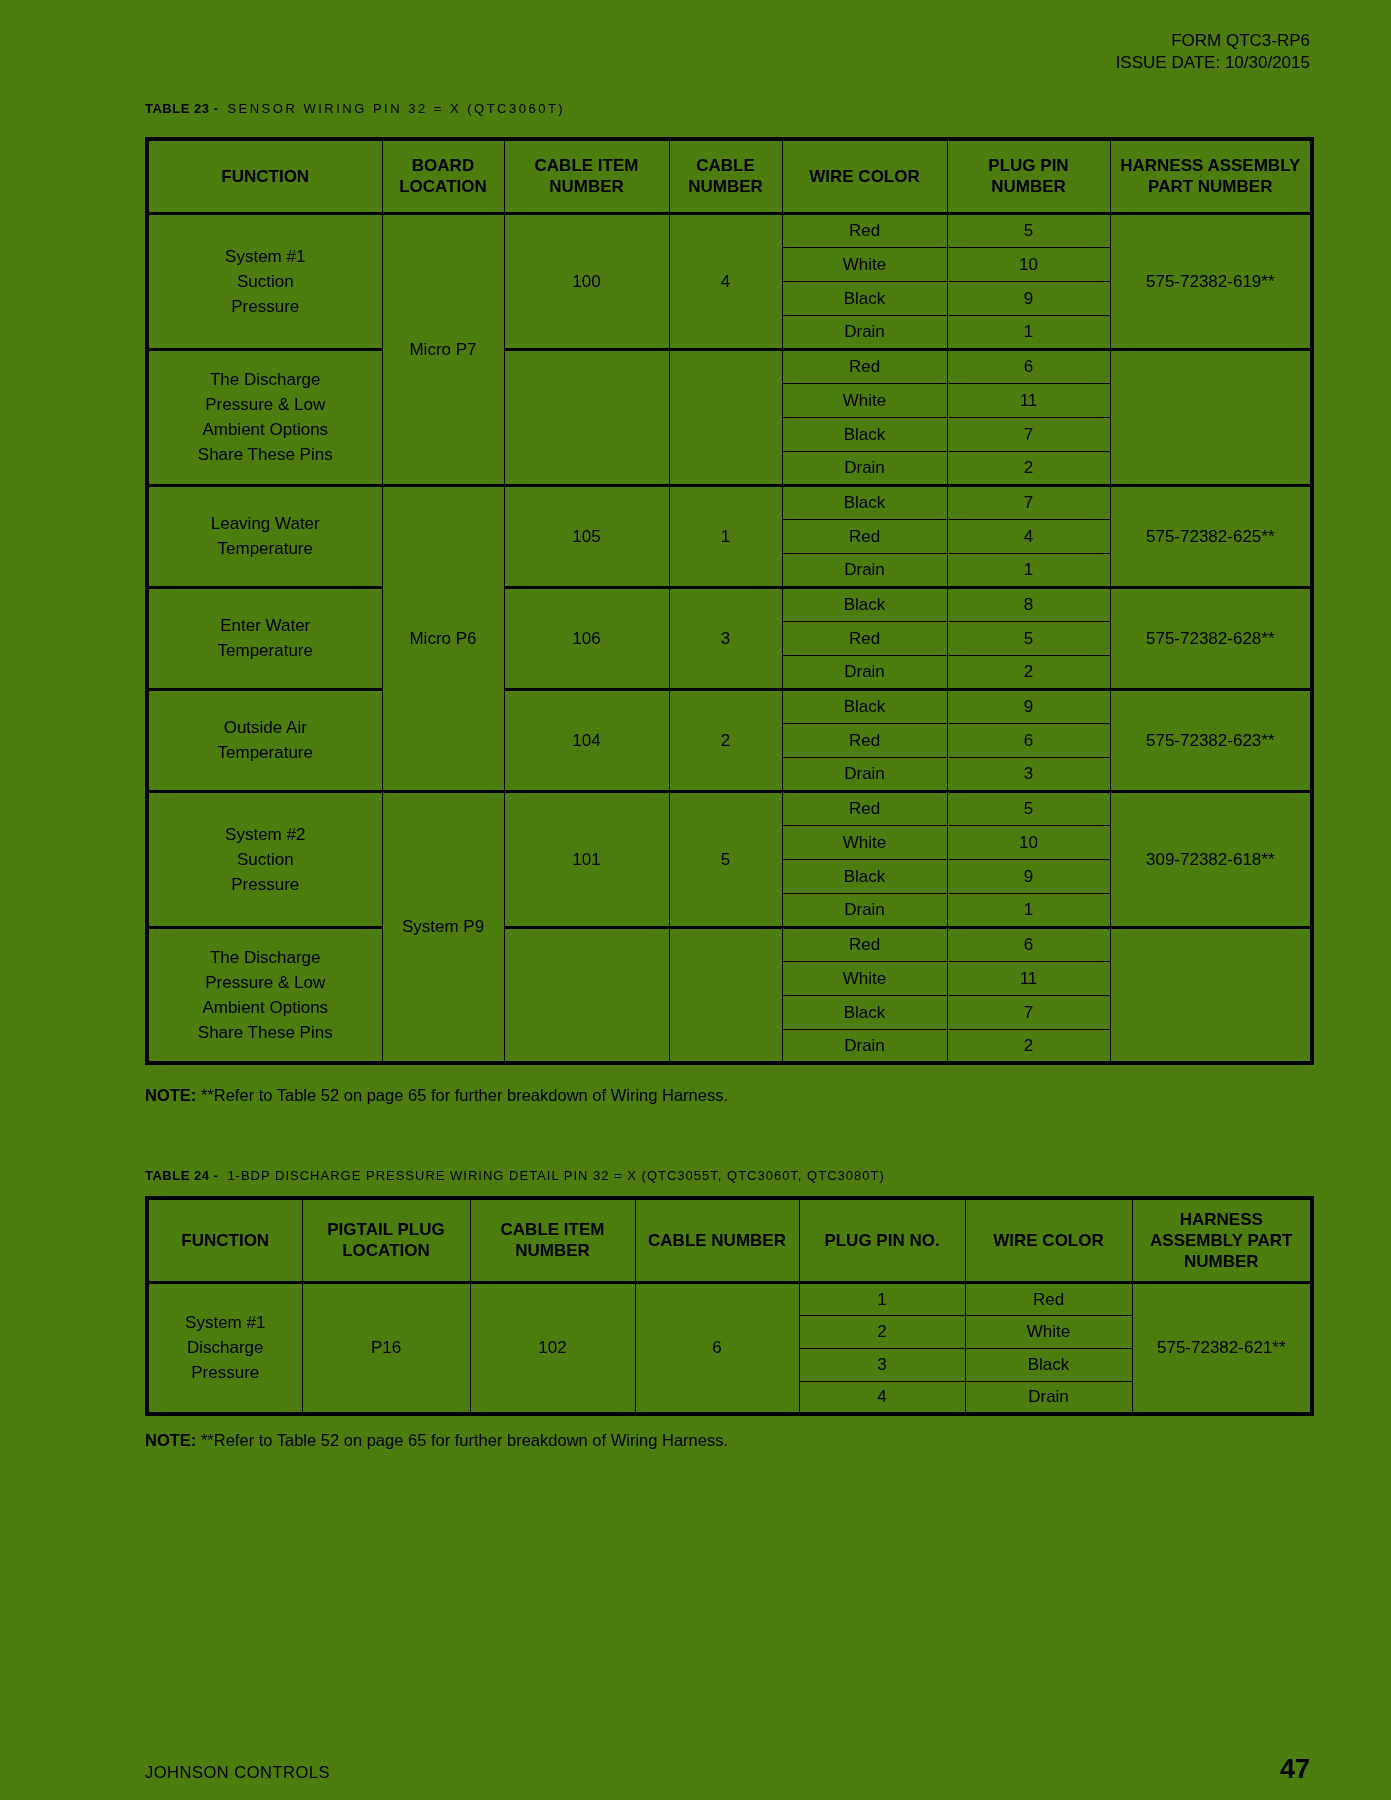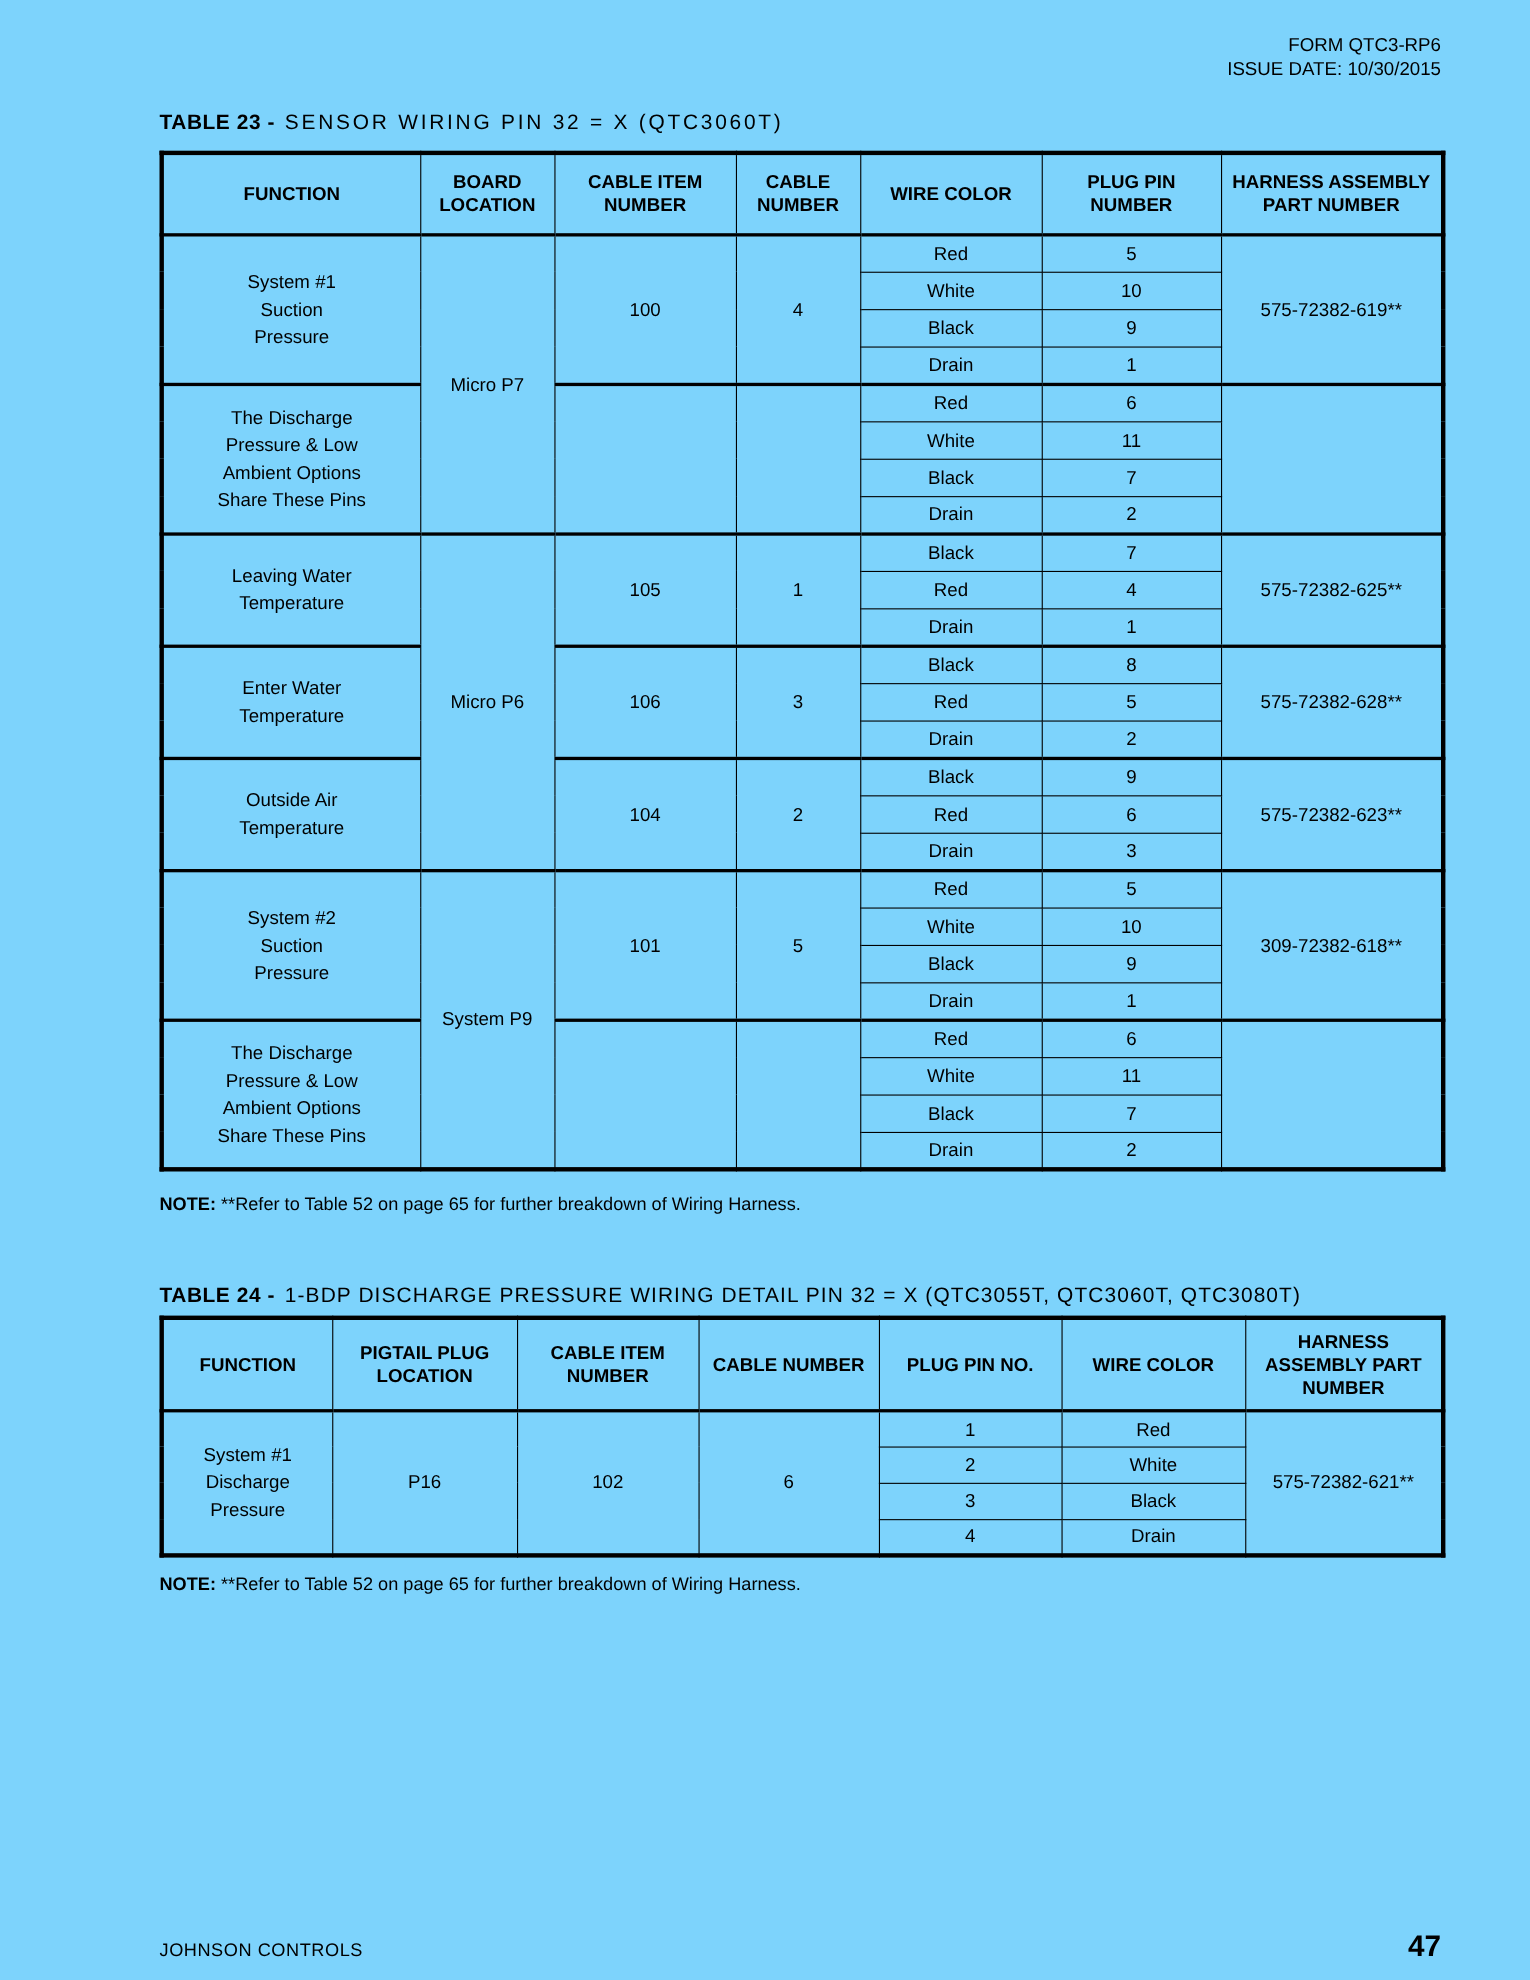--- a/index.html
+++ b/index.html
@@ -7,7 +7,7 @@
     position: relative;
     width: 1391px;
     height: 1800px;
-    background: #7dd3fc;
+    background: #4d7c0f;
     color: #000000;
     font-family: "Liberation Sans", "DejaVu Sans", sans-serif;
     overflow: hidden;

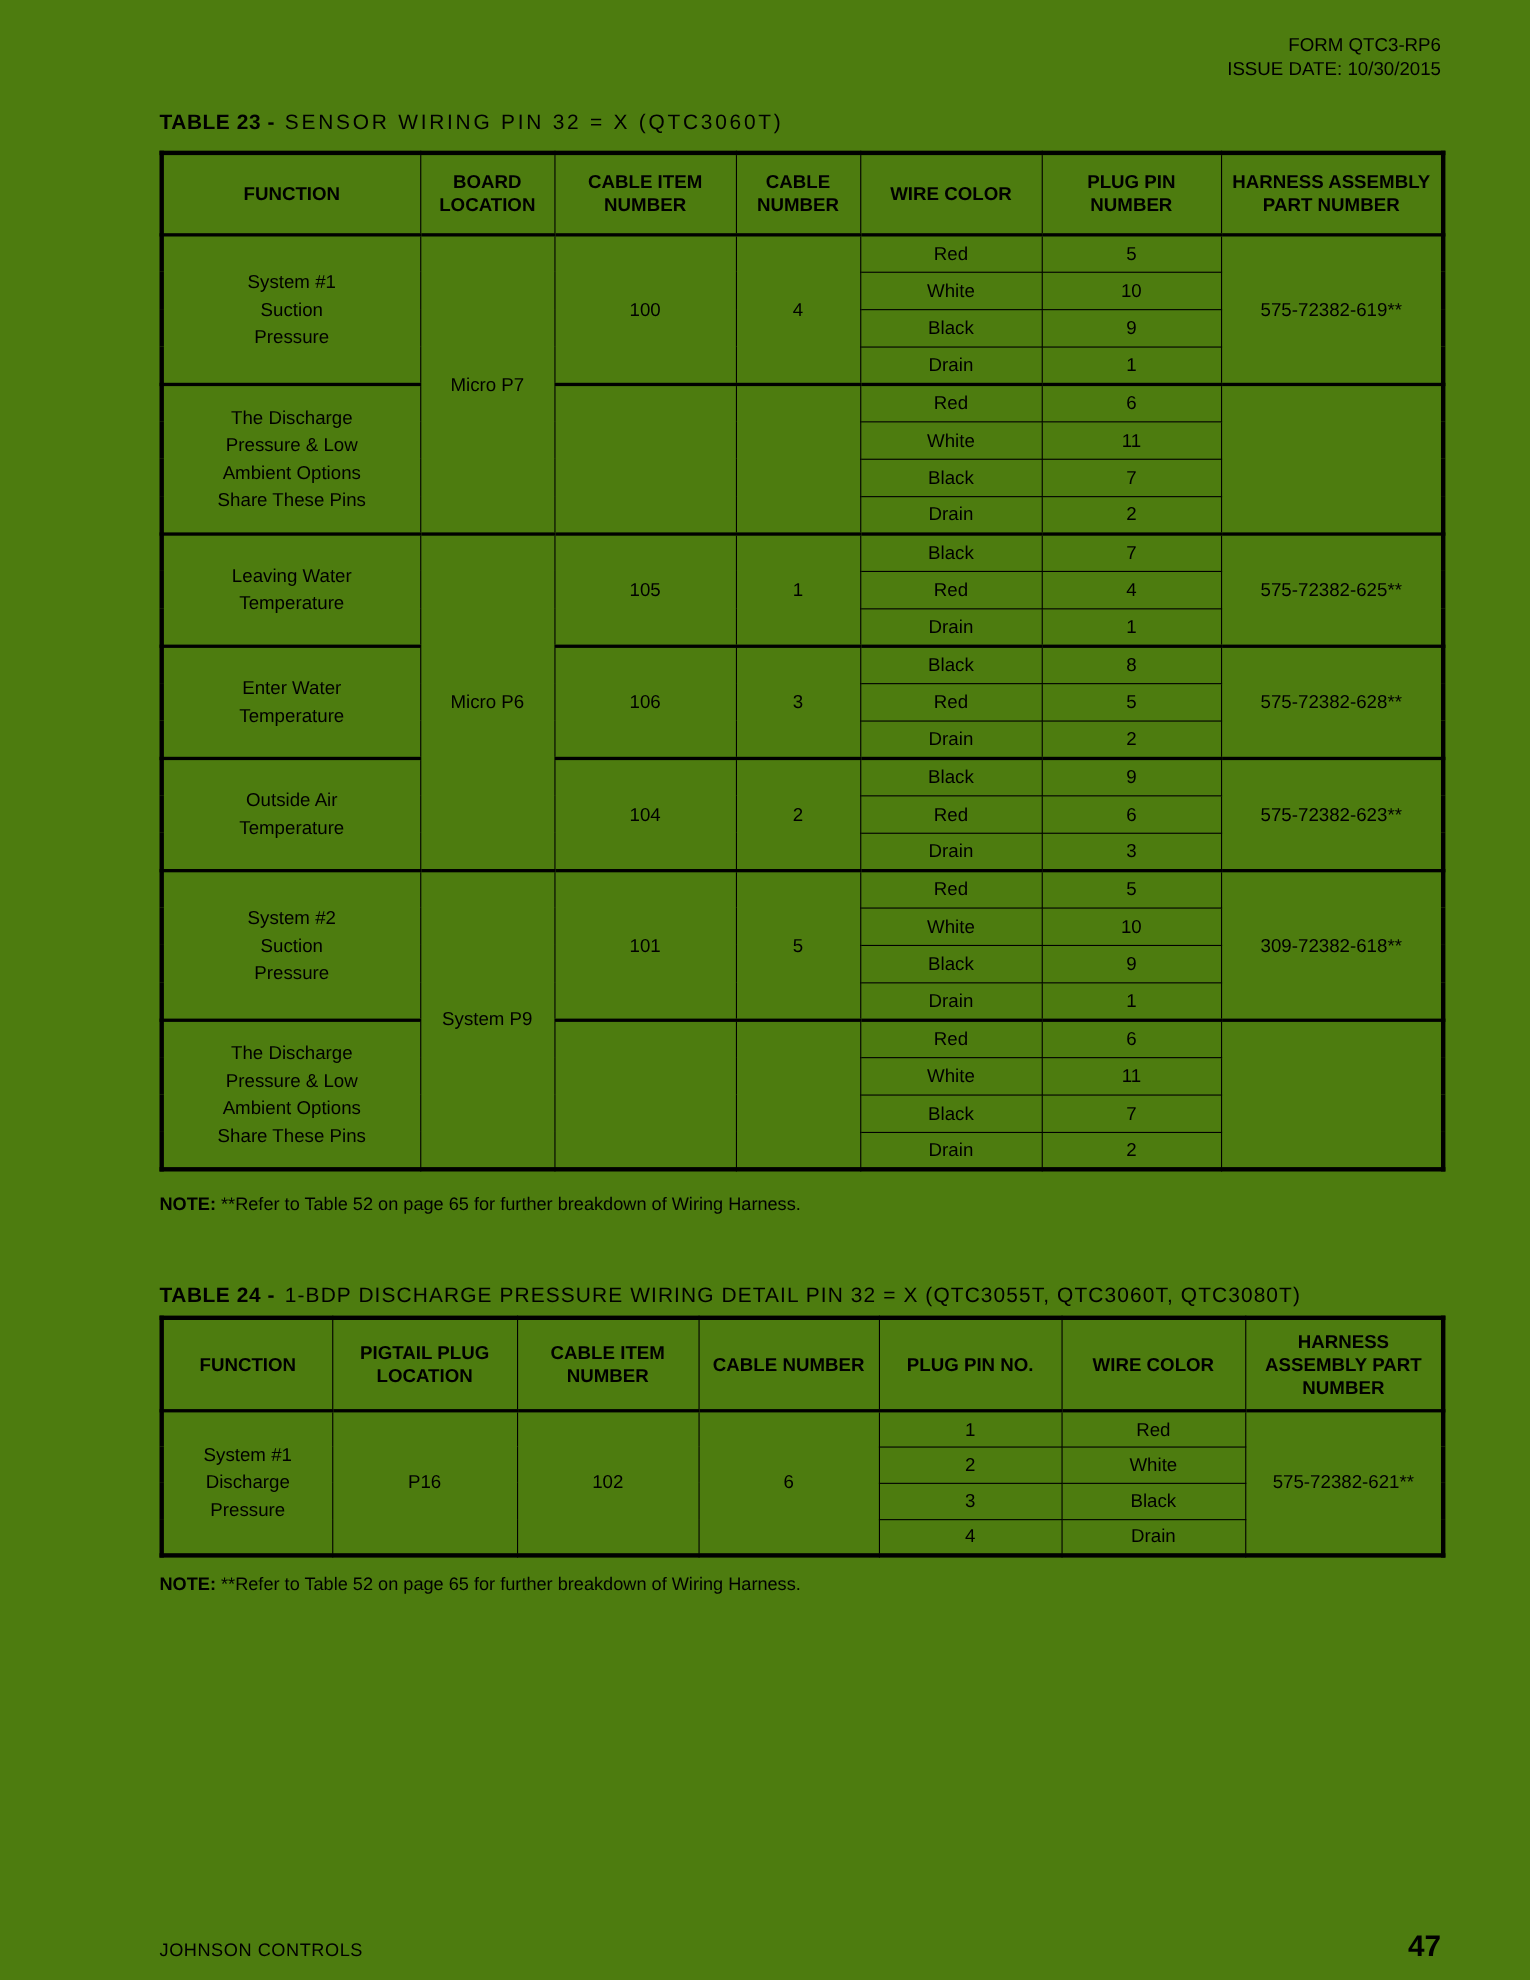--- a/index.html
+++ b/index.html
@@ -22,7 +22,7 @@
     line-height: 22px;
   }
 
-  .tbl-title { position: absolute; left: 145px; font-size: 19px; white-space: nowrap; }
+  .tbl-title { position: absolute; left: 145px; font-size: 13px; white-space: nowrap; }
   .tbl-title .lbl { font-weight: bold; letter-spacing: 0.5px; }
   .title23 { top: 101px; }
   .title23 .rest { letter-spacing: 2.5px; margin-left: 9px; }

